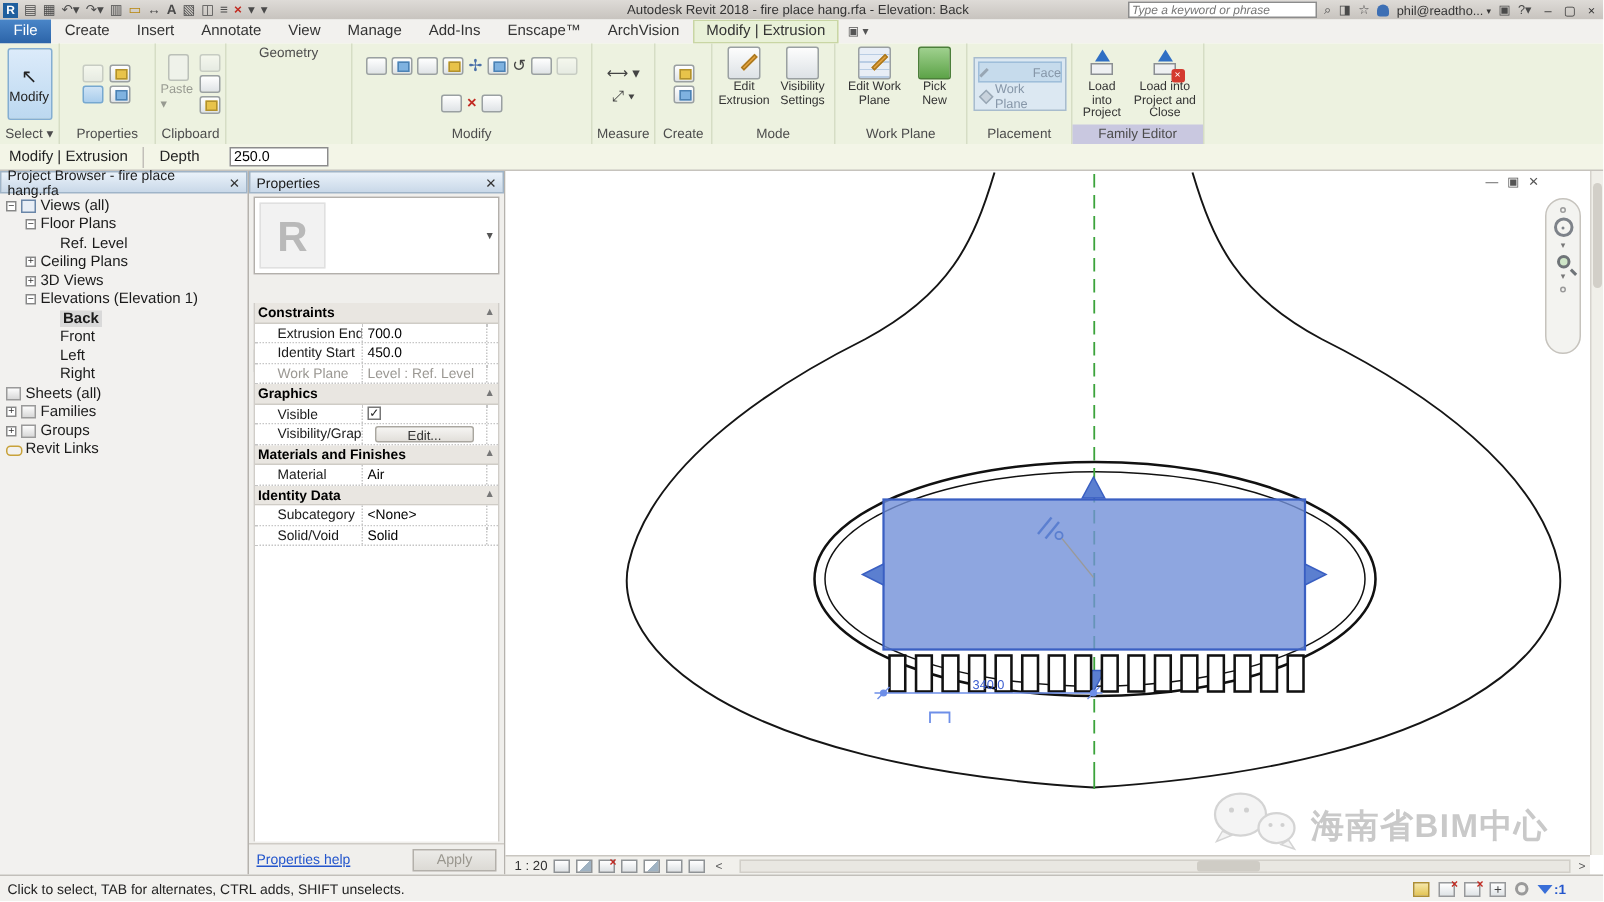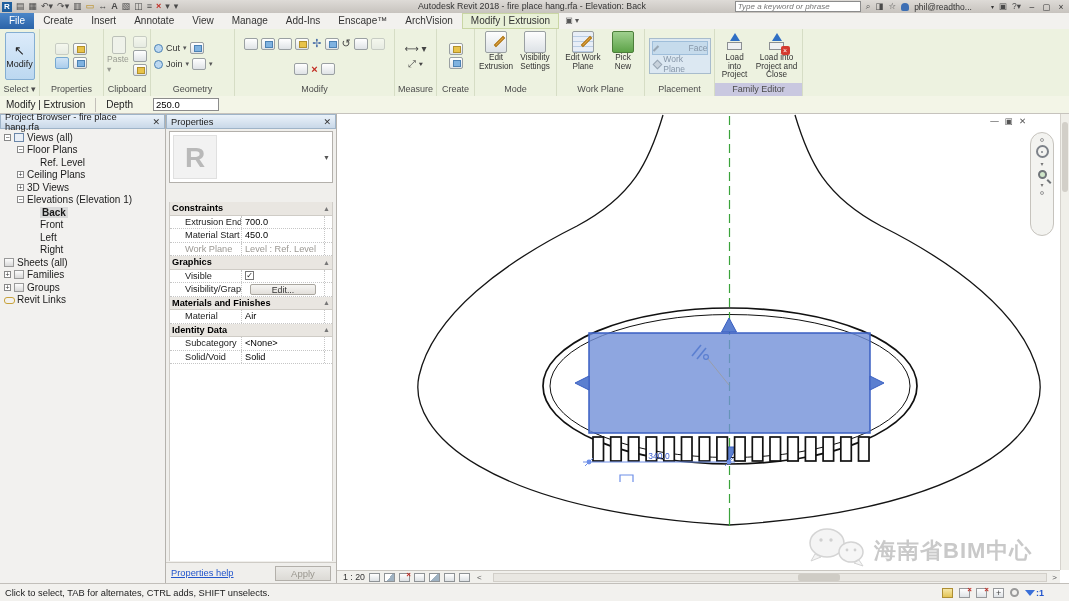--- a/index.html
+++ b/index.html
@@ -17,7 +17,7 @@
   .tb-right { position:absolute; right:2px; top:0; height:13px; display:flex; align-items:center; gap:5px; }
   .searchbox { width:126px; height:11px; background:#fff; border:1px solid #8c8c8c; font-size:8px; font-style:italic; color:#999; padding:0 2px; }
   .tbicon { font-size:8.5px; color:#4a4a4a; line-height:11px; }
-  .user-chip { display:flex; align-items:center; gap:19px; font-size:8.5px; color:#333; }
+  .user-chip { display:flex; align-items:center; gap:2px; font-size:8.5px; color:#333; }
   .usr { width:8px; height:8px; border-radius:50% 50% 2px 2px; background:#3d6fb4; }
   .winbtns span { display:inline-block; width:12px; text-align:center; font-size:8.5px; color:#333; }
 

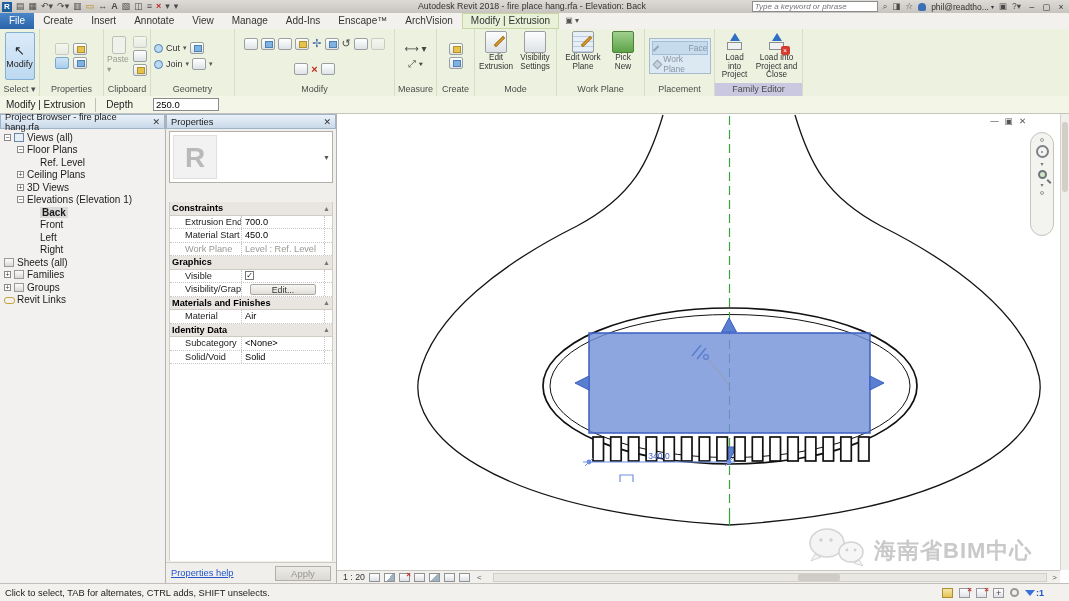--- a/index.html
+++ b/index.html
@@ -250,21 +250,6 @@
     </div>
 
     <div class="rpanel" style="width:84px;">
-      <div class="rbody" style="flex-direction:column; align-items:flex-start; gap:4px;">
-        <div class="gline">
-          <span class="gdot"></span>
-          <span>Cut</span>
-            <span class="carrow">▾</span>
-          <span class="ic blue"></span>
-        </div>
-        <div class="gline">
-          <span class="gdot"></span>
-          <span>Join</span>
-            <span class="carrow">▾</span>
-          <span class="ic"></span>
-            <span class="carrow">▾</span>
-        </div>
-      </div>
       <div class="plabel">Geometry</div>
     </div>
 

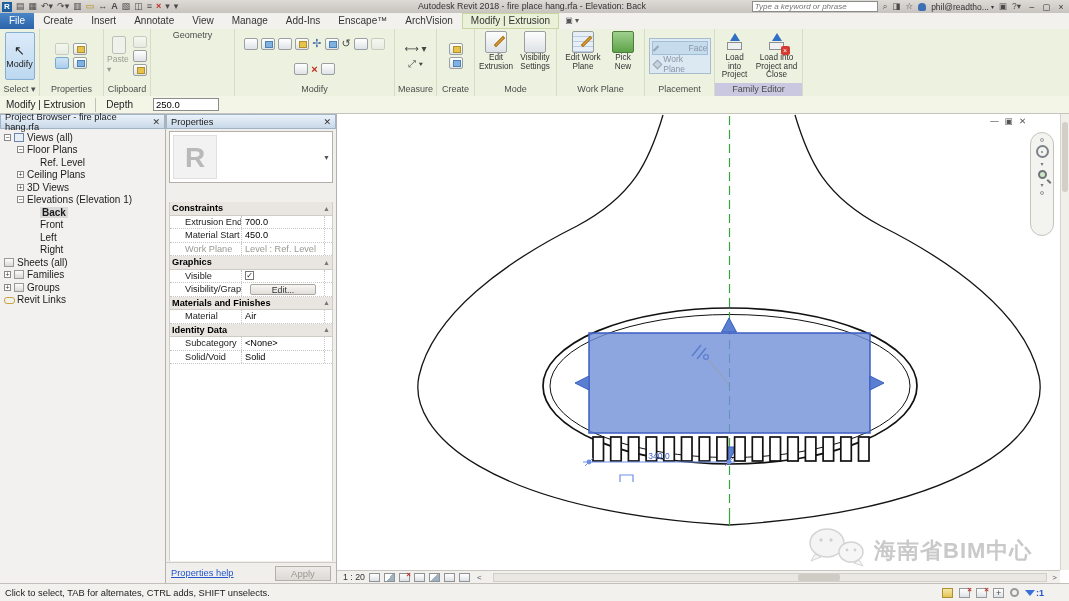--- a/index.html
+++ b/index.html
@@ -464,7 +464,7 @@
           <span class="sc"></span>
         </div>
         <div class="prw">
-          <span class="lbl">Material Start</span>
+          <span class="lbl">Identity Start</span>
           <span class="val">450.0</span>
           <span class="sc"></span>
         </div>

